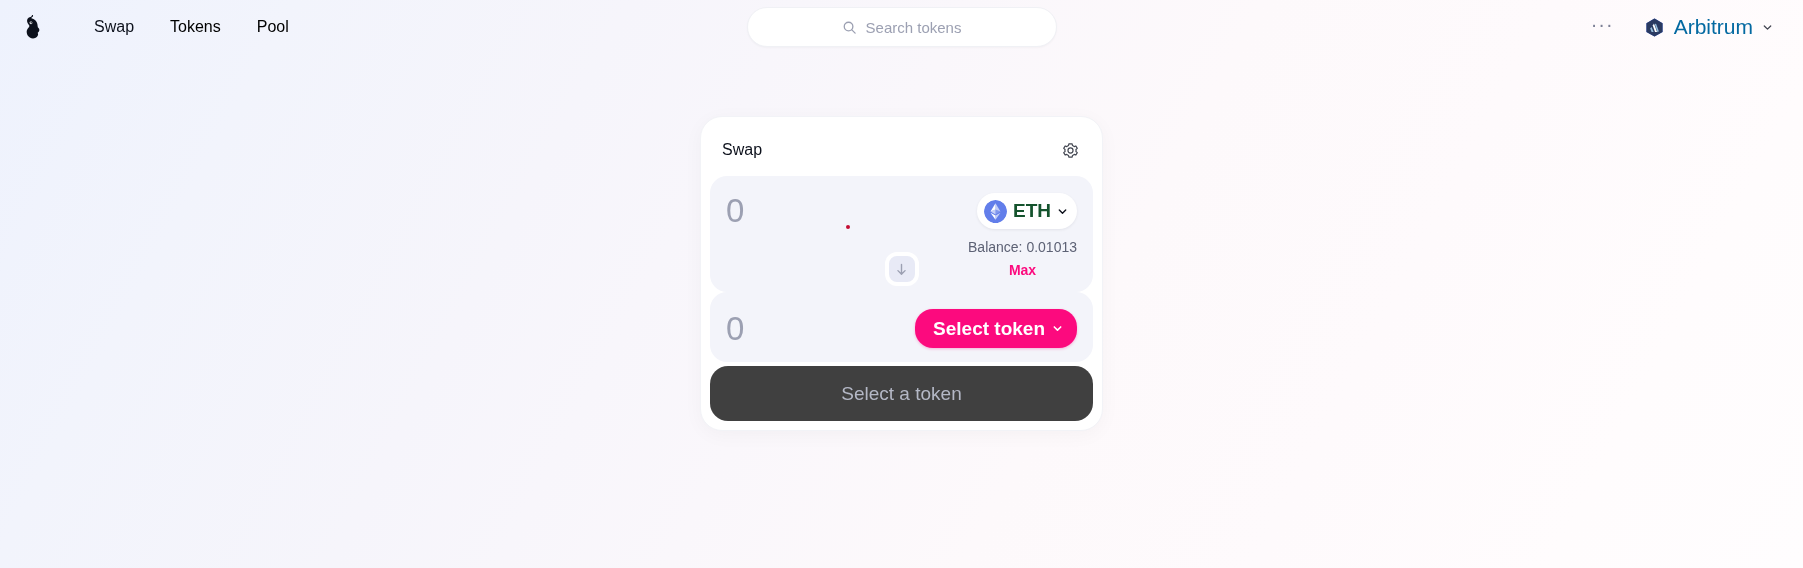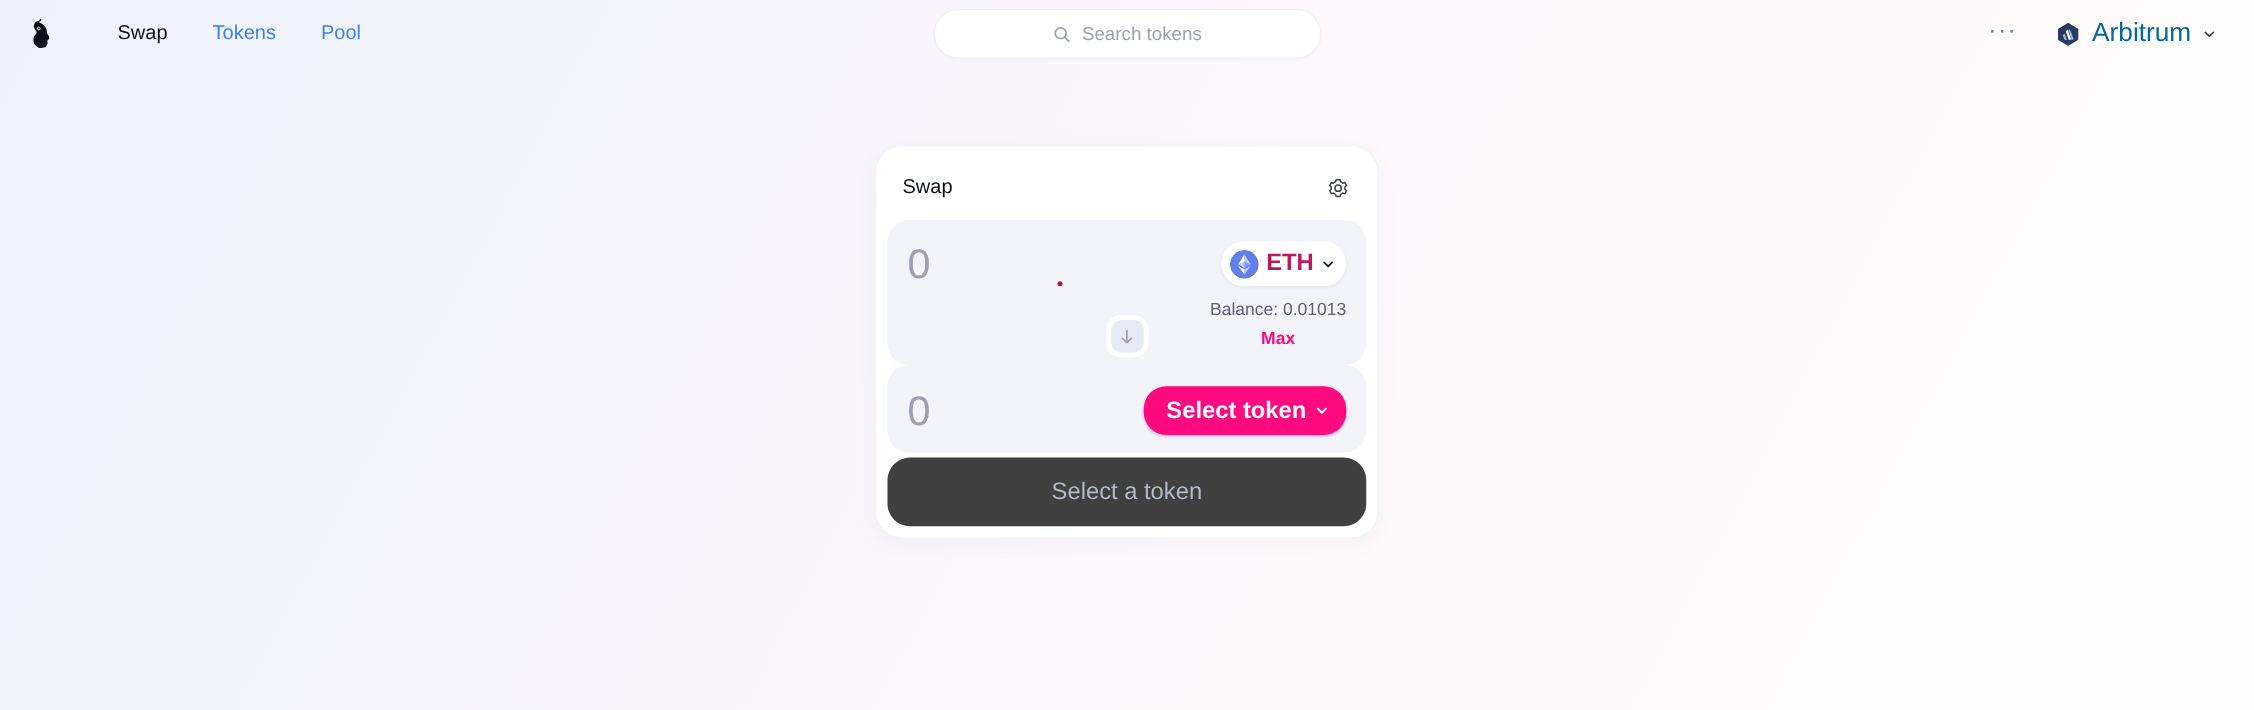--- a/index.html
+++ b/index.html
@@ -55,7 +55,7 @@
   .nav-item {
     font-size: 16px;
     font-weight: 500;
-    color: #3b82f6;
+    color: #000000;
     padding: 8px 14px;
     border-radius: 12px;
     cursor: pointer;

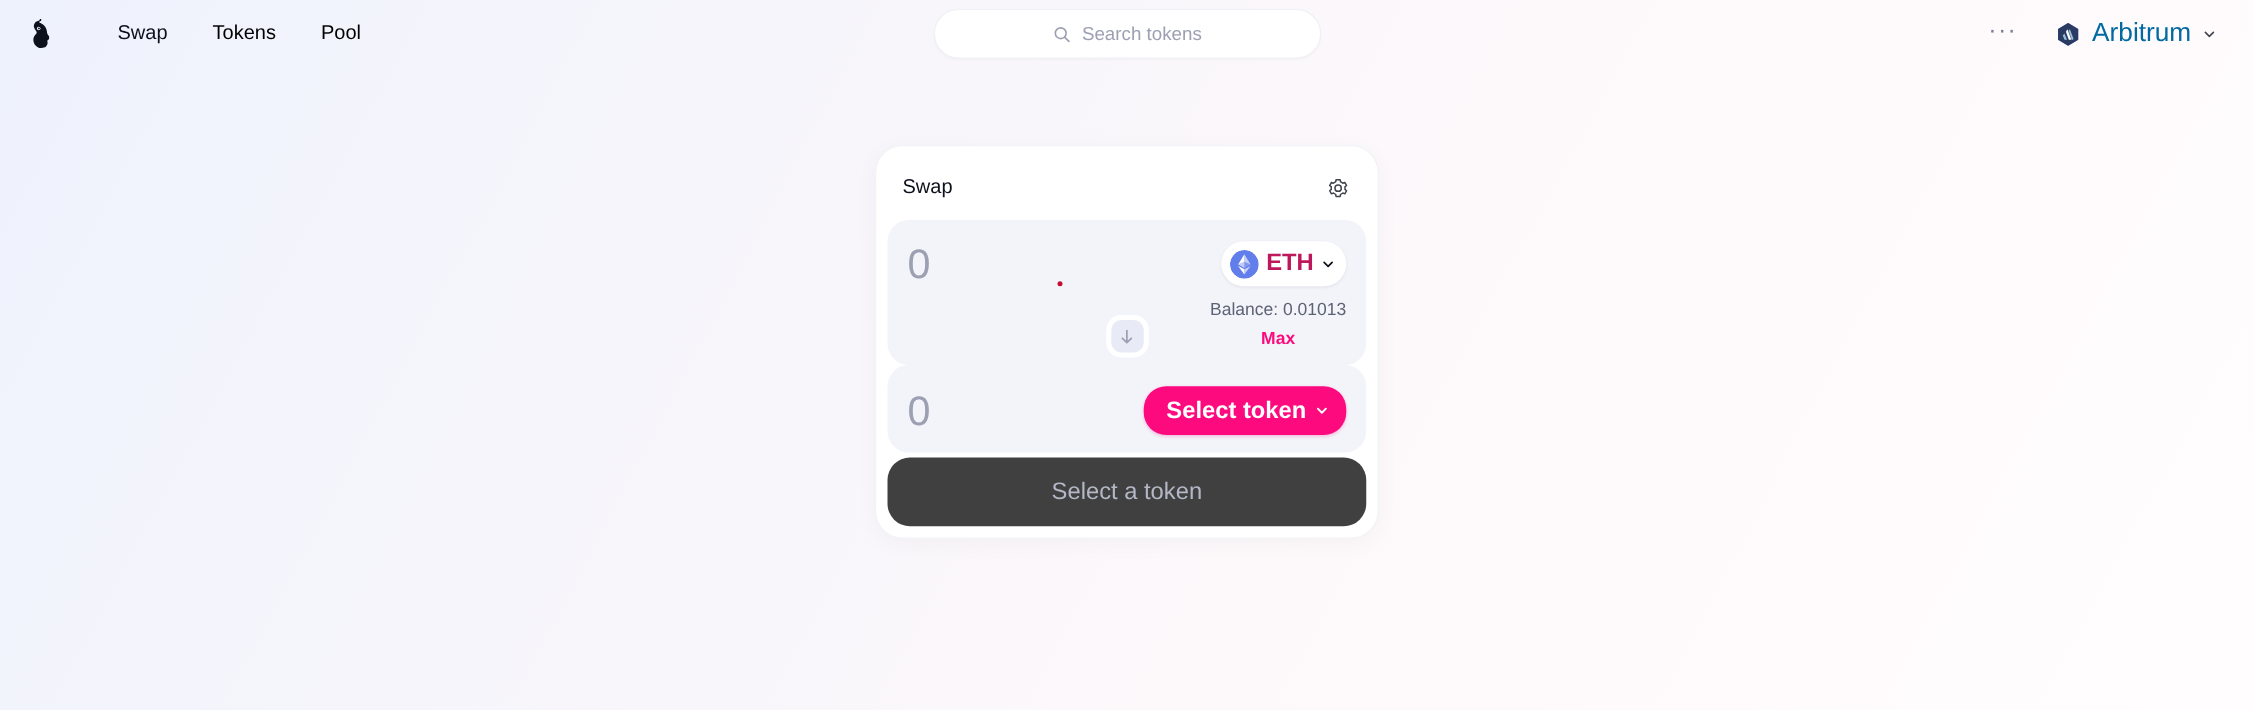--- a/index.html
+++ b/index.html
@@ -222,7 +222,7 @@
   .token-sym {
     font-size: 19px;
     font-weight: 600;
-    color: #be185d;
+    color: #14532d;
   }
 
   .select-token-btn {

